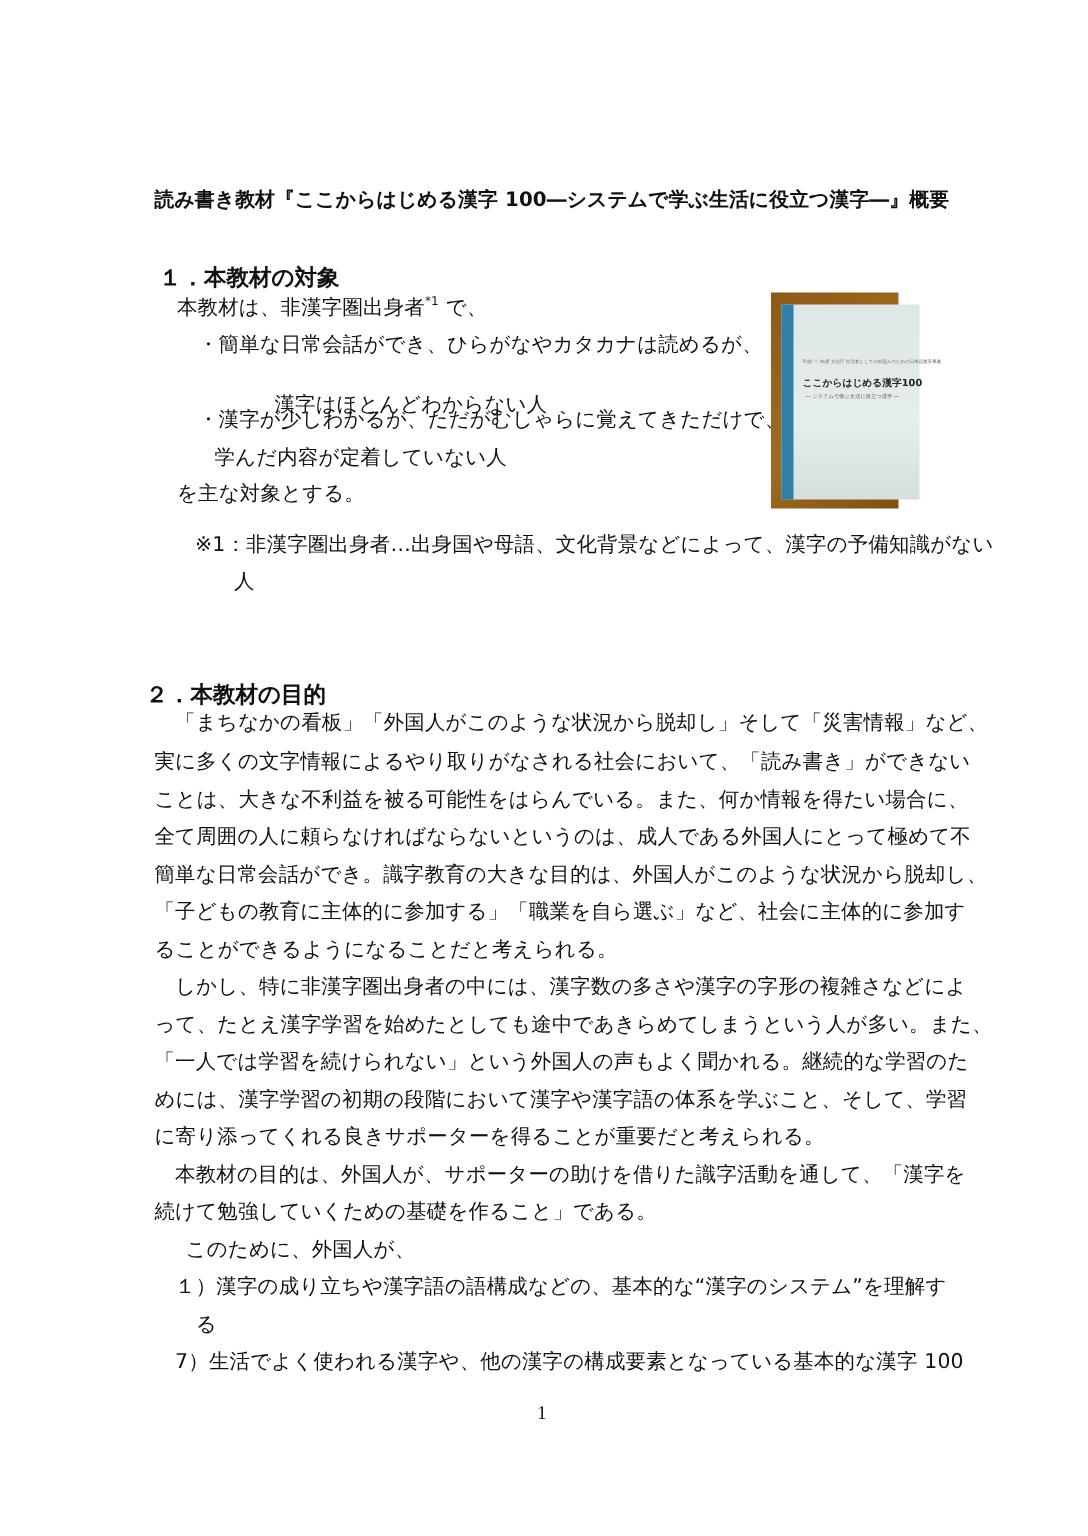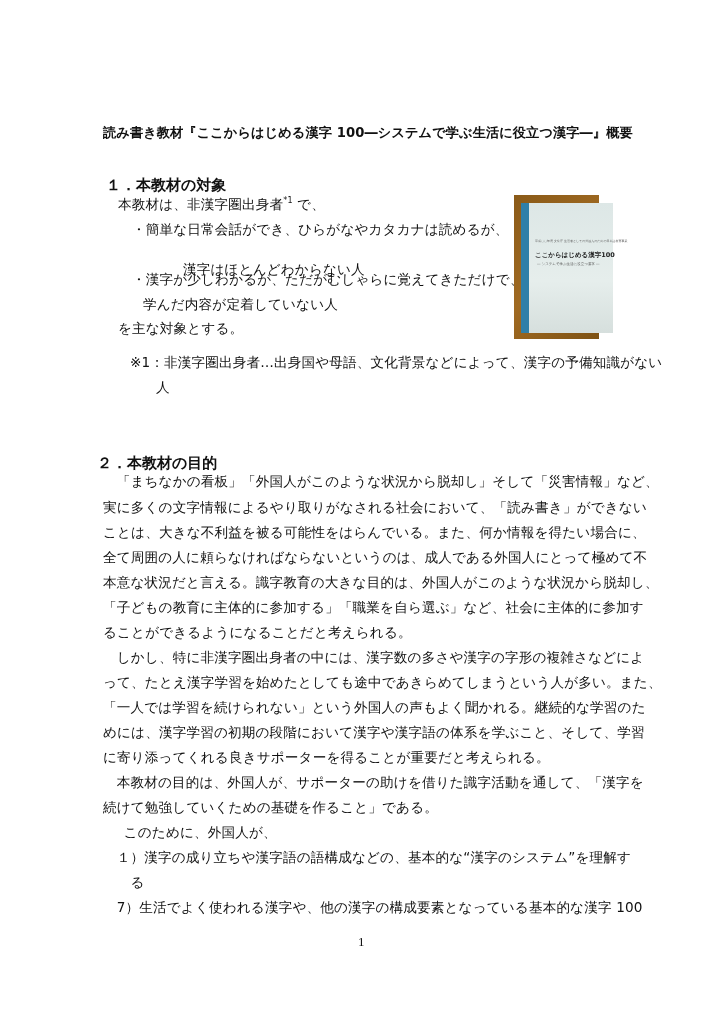--- a/index.html
+++ b/index.html
@@ -66,7 +66,7 @@
   <div class="abs body-text" style="left:103px; top:499px;">実に多くの文字情報によるやり取りがなされる社会において、「読み書き」ができない</div>
   <div class="abs body-text" style="left:103px; top:524px;">ことは、大きな不利益を被る可能性をはらんでいる。また、何か情報を得たい場合に、</div>
   <div class="abs body-text" style="left:103px; top:549px;">全て周囲の人に頼らなければならないというのは、成人である外国人にとって極めて不</div>
-  <div class="abs body-text" style="left:103px; top:574px;">本意な状況だと言える。識字教育の大きな目的は、外国人がこのような状況から脱却し、</div>
+  <div class="abs body-text" style="left:103px; top:574px;">簡単な日常会話ができ。識字教育の大きな目的は、外国人がこのような状況から脱却し、</div>
   <div class="abs body-text" style="left:103px; top:599px;">「子どもの教育に主体的に参加する」「職業を自ら選ぶ」など、社会に主体的に参加す</div>
   <div class="abs body-text" style="left:103px; top:624px;">ることができるようになることだと考えられる。</div>
   <div class="abs body-text" style="left:103px; top:649px;">　しかし、特に非漢字圏出身者の中には、漢字数の多さや漢字の字形の複雑さなどによ</div>

